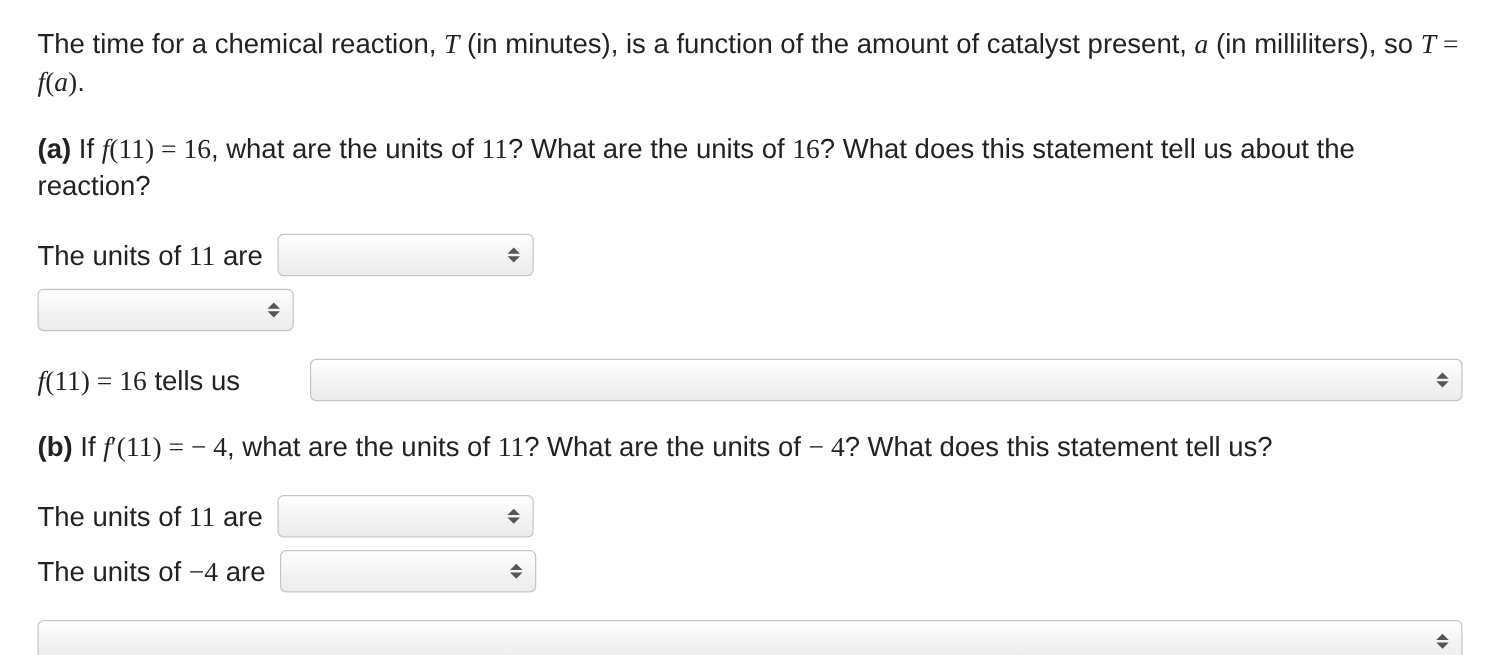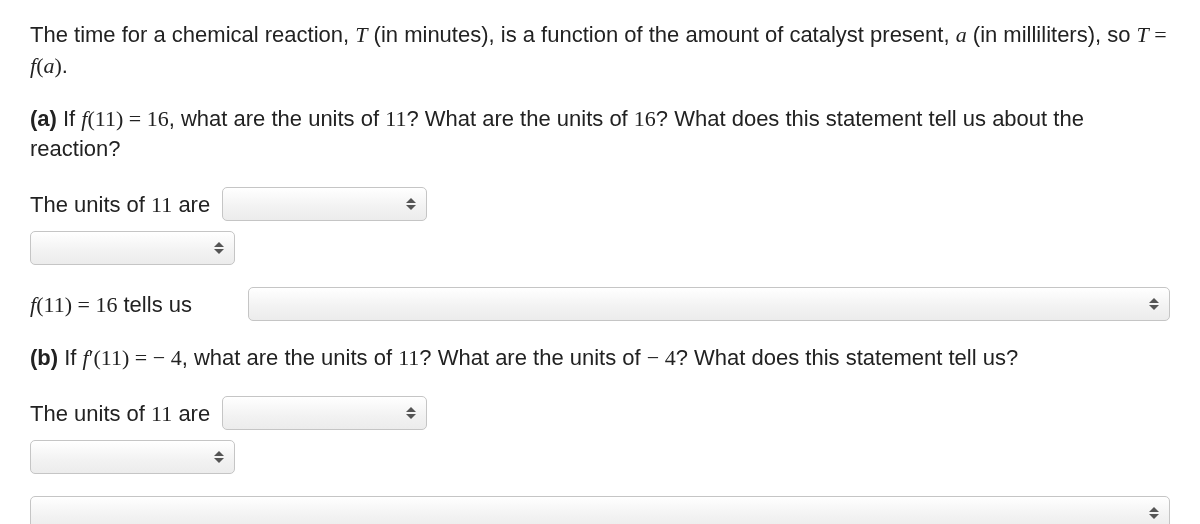--- a/index.html
+++ b/index.html
@@ -125,6 +125,9 @@
   </div>
 
   <div class="row">
+    <div class="row-label">
+      <span>The units of </span><span class="math-r">−4</span><span> are</span>
+    </div>
     <div class="select small">
       <div class="spinner">
           <div class="tri-up"></div>

